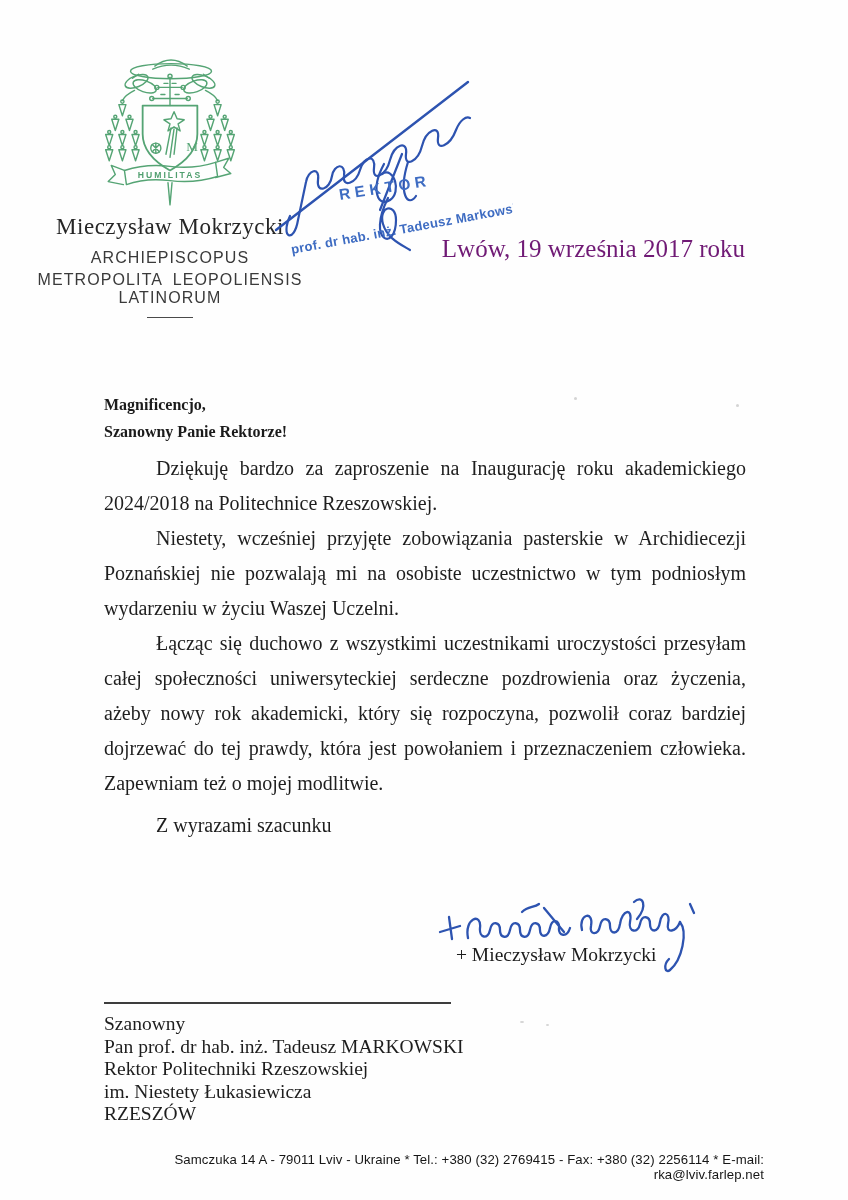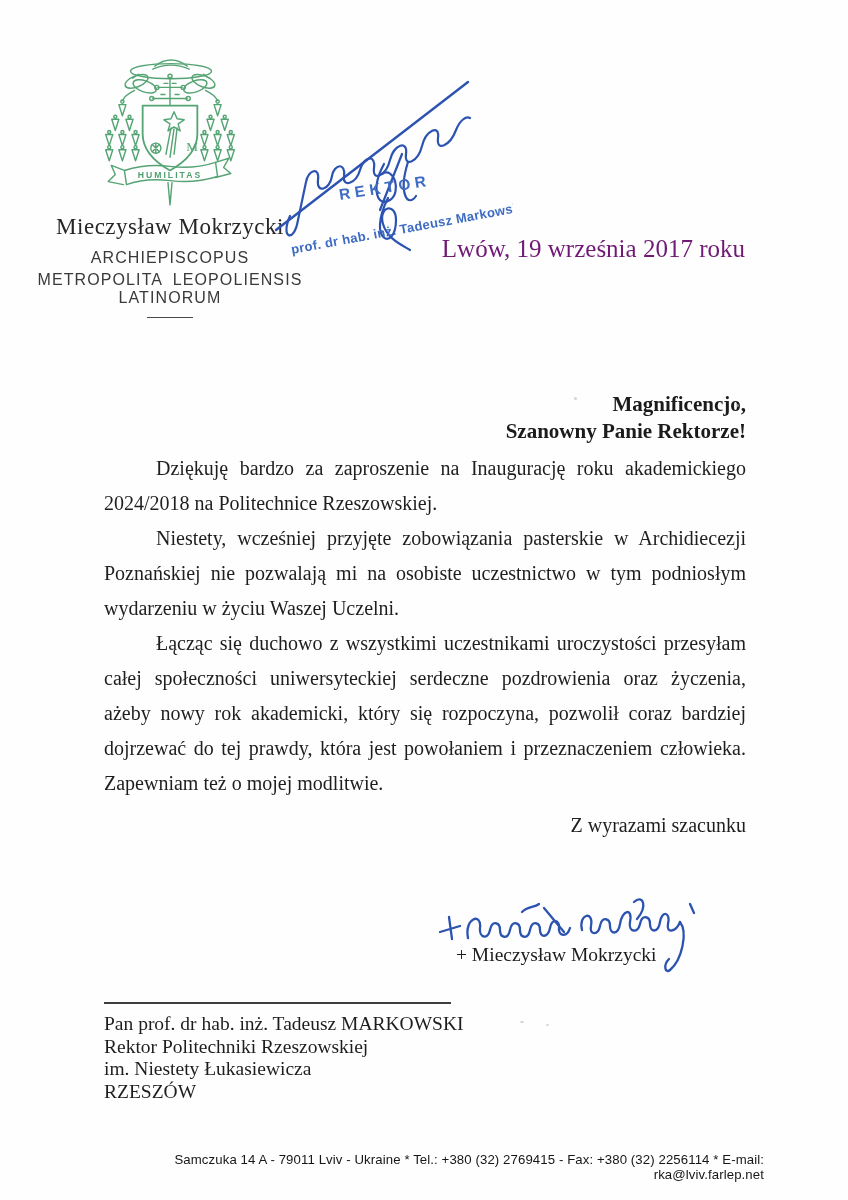--- a/index.html
+++ b/index.html
@@ -22,7 +22,7 @@
   .date{position:absolute;right:103px;top:235px;font-size:25px;color:#701a75;}
   
   .letter-body{position:absolute;left:104px;top:391px;width:642px;}
-  .salutation{font-weight:bold;font-size:21px;line-height:27px;color:#1b1b1b;text-align:right;}
+  .salutation{font-weight:bold;font-size:16px;line-height:27px;color:#1b1b1b;}
   .letter-body p{margin:0;font-size:20px;line-height:35px;text-align:justify;
                  text-indent:52px;color:#1e1e1e;}
   .letter-body p.first{margin-top:6px;}

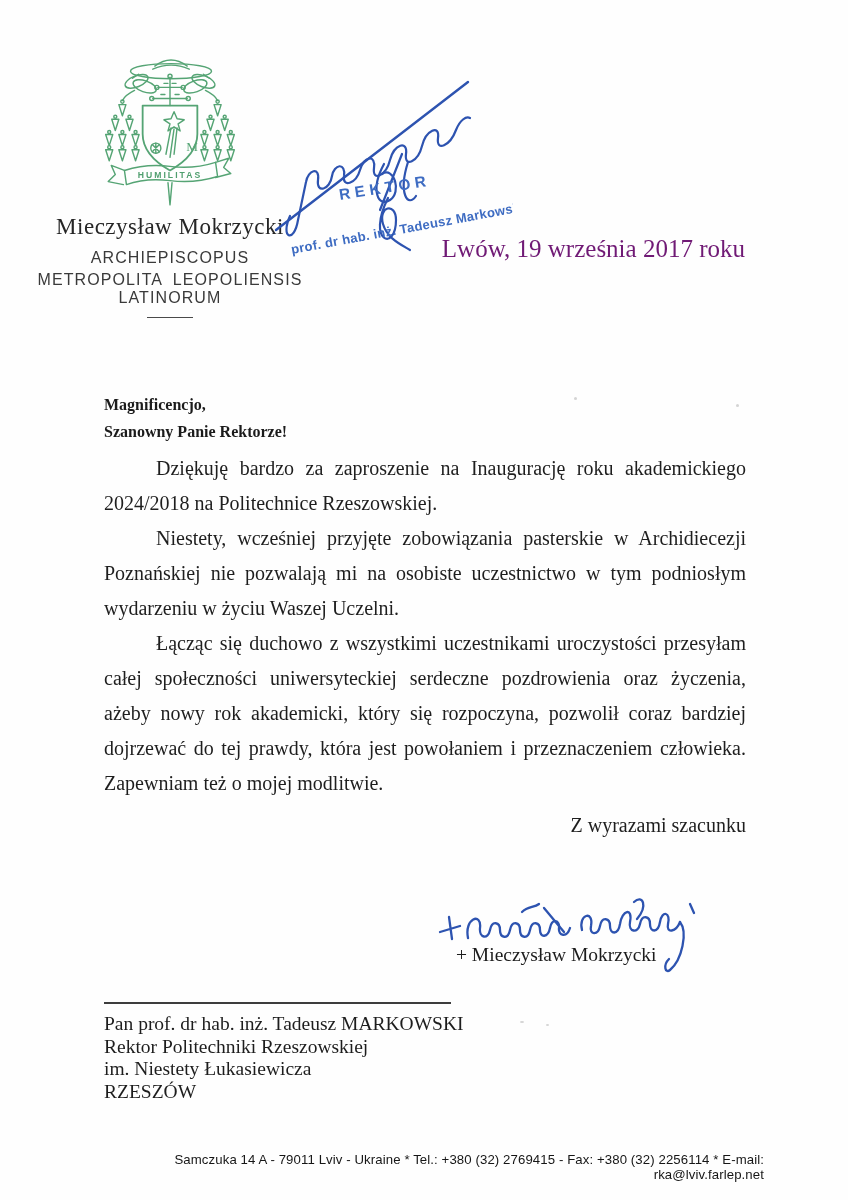--- a/index.html
+++ b/index.html
@@ -26,7 +26,7 @@
   .letter-body p{margin:0;font-size:20px;line-height:35px;text-align:justify;
                  text-indent:52px;color:#1e1e1e;}
   .letter-body p.first{margin-top:6px;}
-  .closing{margin-top:7px;font-size:20px;line-height:35px;text-indent:52px;color:#1e1e1e;text-align:right;}
+  .closing{margin-top:7px;font-size:20px;line-height:35px;text-indent:52px;color:#1e1e1e;}
   
   .sig-ink{position:absolute;left:428px;top:880px;width:285px;height:105px;}
   .sig-printed{position:absolute;left:456px;top:944px;font-size:19.5px;color:#1c1c1c;}

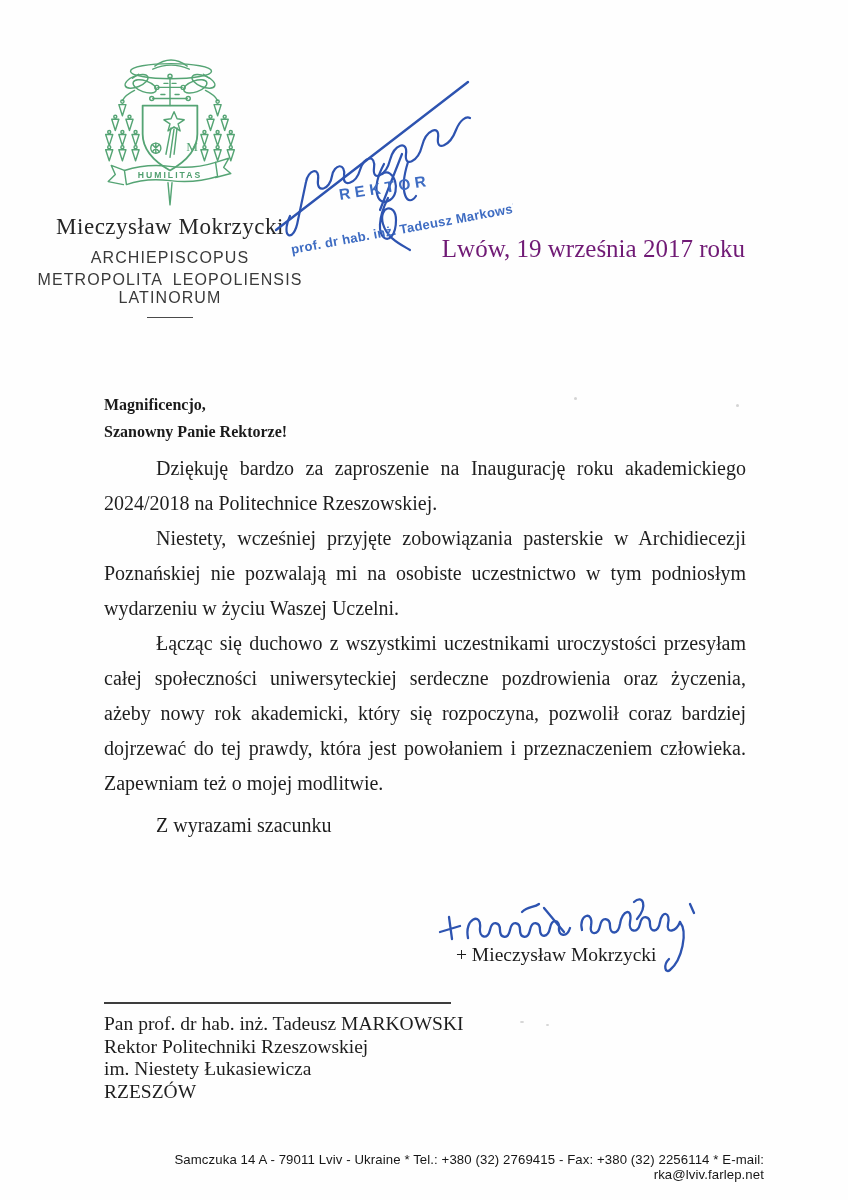--- a/index.html
+++ b/index.html
@@ -187,6 +187,7 @@
 
   <div class="recip-rule"></div>
   <div class="recipient">
+    <div>Szanowny</div>
     <div>Pan prof. dr hab. inż. Tadeusz MARKOWSKI</div>
     <div>Rektor Politechniki Rzeszowskiej</div>
     <div>im. Niestety Łukasiewicza</div>

